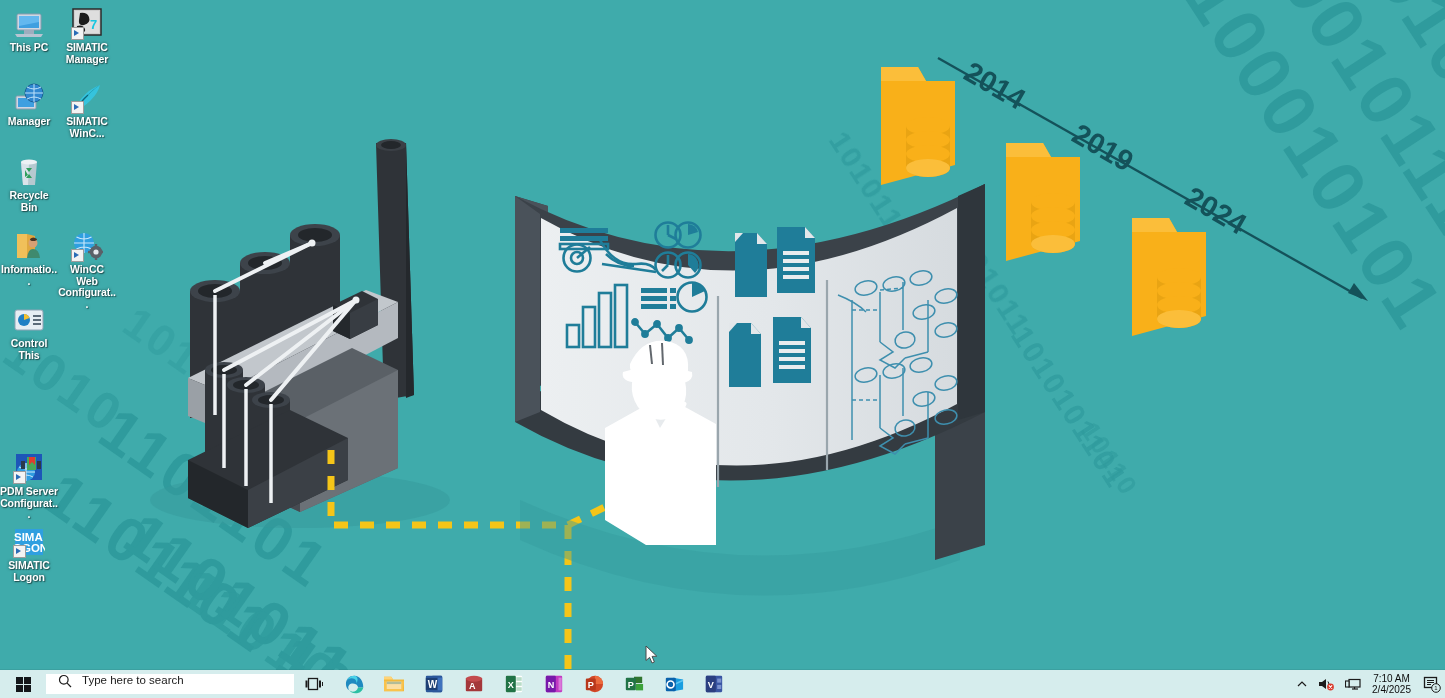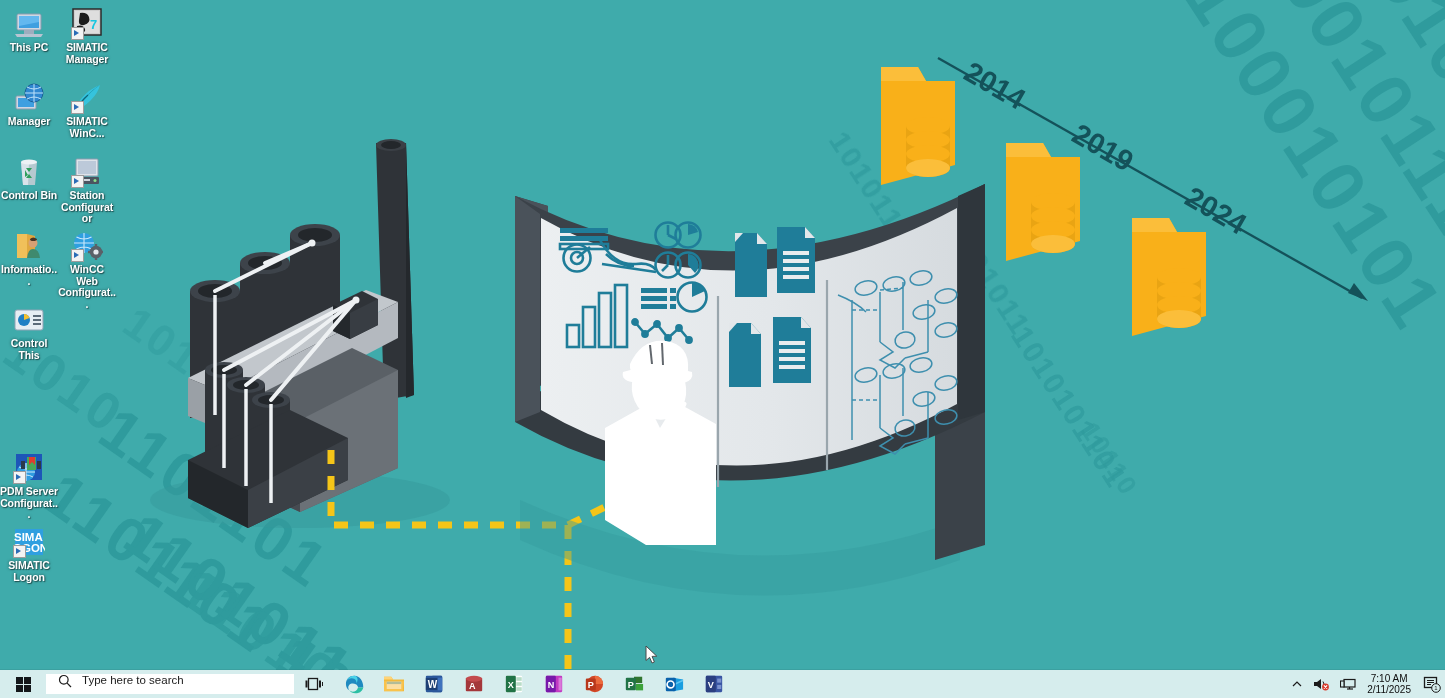--- a/index.html
+++ b/index.html
@@ -626,7 +626,7 @@
             <path d="M12 14 L15 19 L12 21 Z" fill="#2f9e5b"></path>
           </svg>
         </span>
-        <span class="lbl">Control Bin</span>
+        <span class="lbl">Recycle Bin</span>
       </div>
       <div class="desk-icon">
         <span class="glyph">

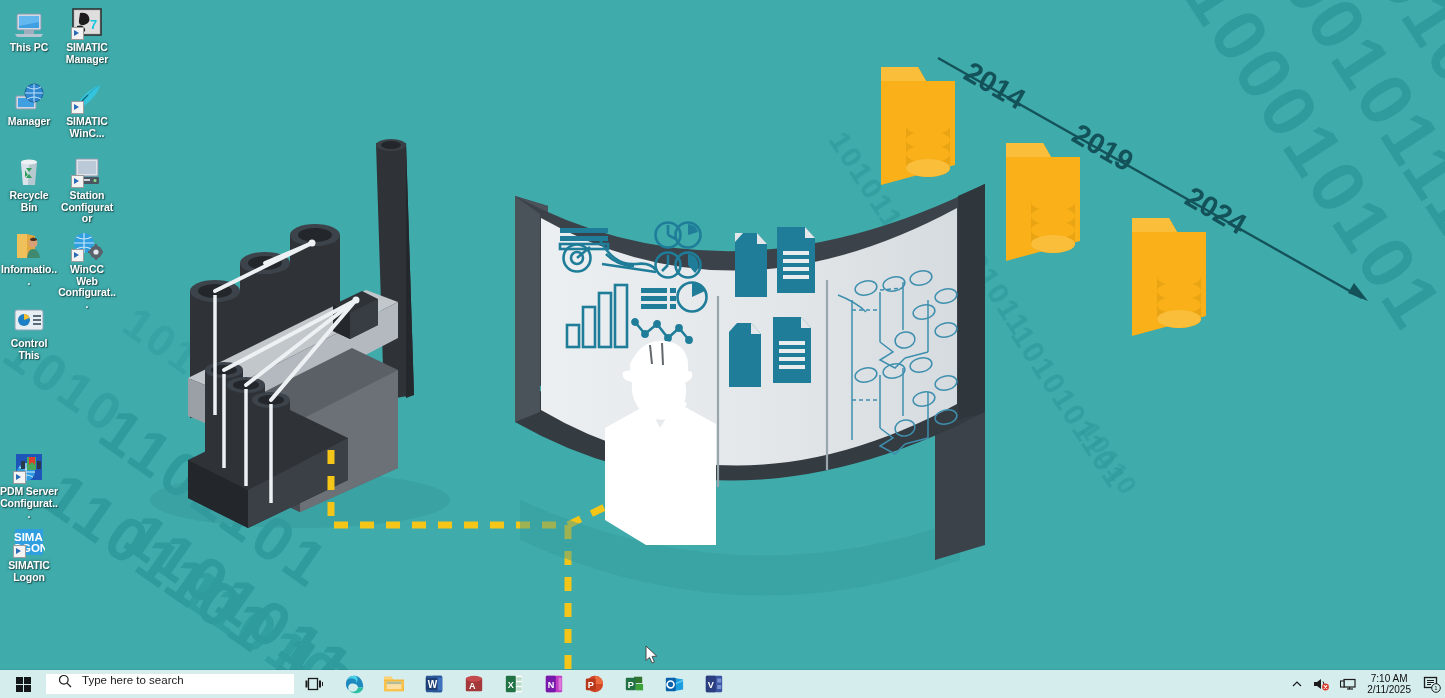--- a/index.html
+++ b/index.html
@@ -628,20 +628,6 @@
         </span>
         <span class="lbl">Recycle Bin</span>
       </div>
-      <div class="desk-icon">
-        <span class="glyph">
-          <svg width="32" height="32" viewBox="0 0 32 32">
-            <rect x="5" y="3" width="22" height="17" rx="1" fill="#dfe4ea" stroke="#8b9bae"></rect>
-            <rect x="7" y="5" width="18" height="13" fill="#cfd9e6"></rect>
-            <rect x="7" y="5" width="18" height="13" fill="#bcc9d9"></rect>
-            <rect x="4" y="21" width="24" height="7" rx="1" fill="#4b5460"></rect>
-            <rect x="7" y="23" width="12" height="2" fill="#cfd6dd"></rect>
-            <circle cx="24" cy="24.5" r="1.5" fill="#8be08b"></circle>
-          </svg>
-          <span class="shortcut-arrow"></span>
-        </span>
-        <span class="lbl">Station<br>Configurator</span>
-      </div>
     </div>
 
     <div class="icon-row">

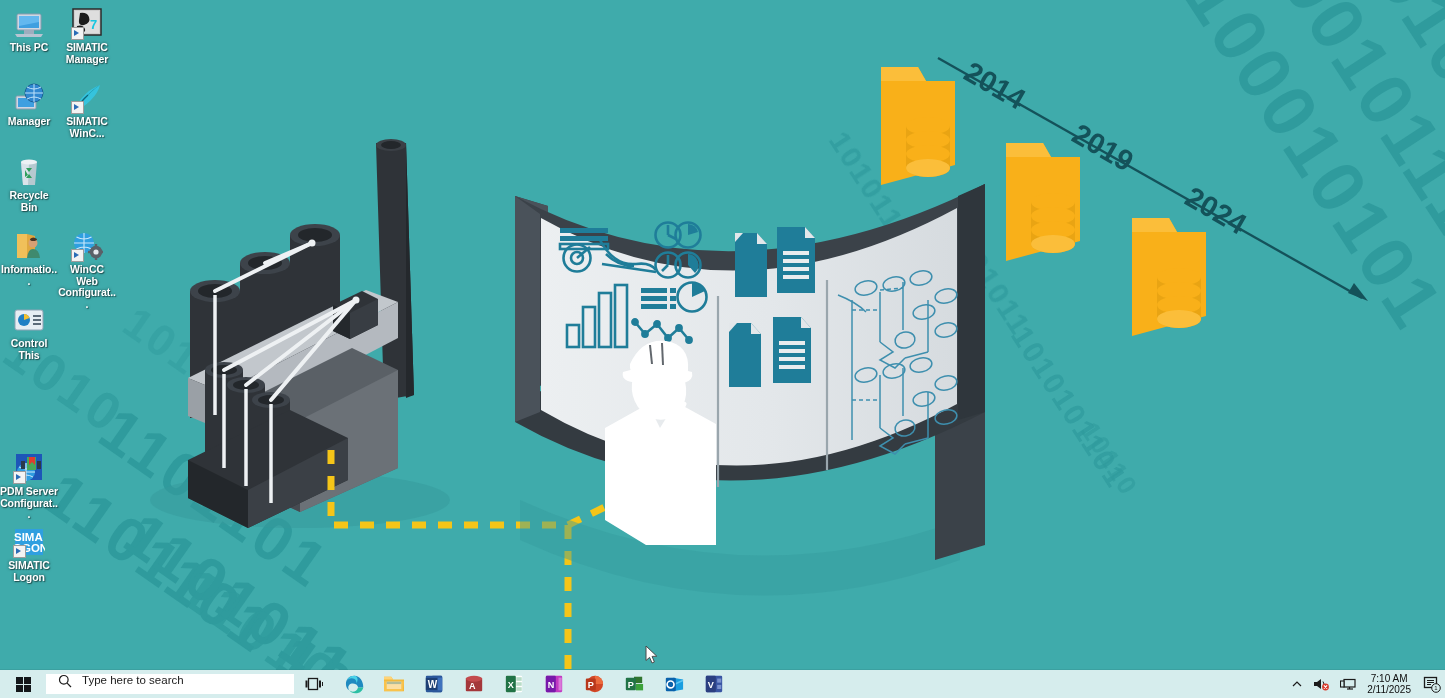--- a/index.html
+++ b/index.html
@@ -878,7 +878,7 @@
 
       <div id="clock">
         <span>7:10 AM</span>
-        <span>2/11/2025</span>
+        <span>2/4/2025</span>
       </div>
 
       <div id="notif-btn">

